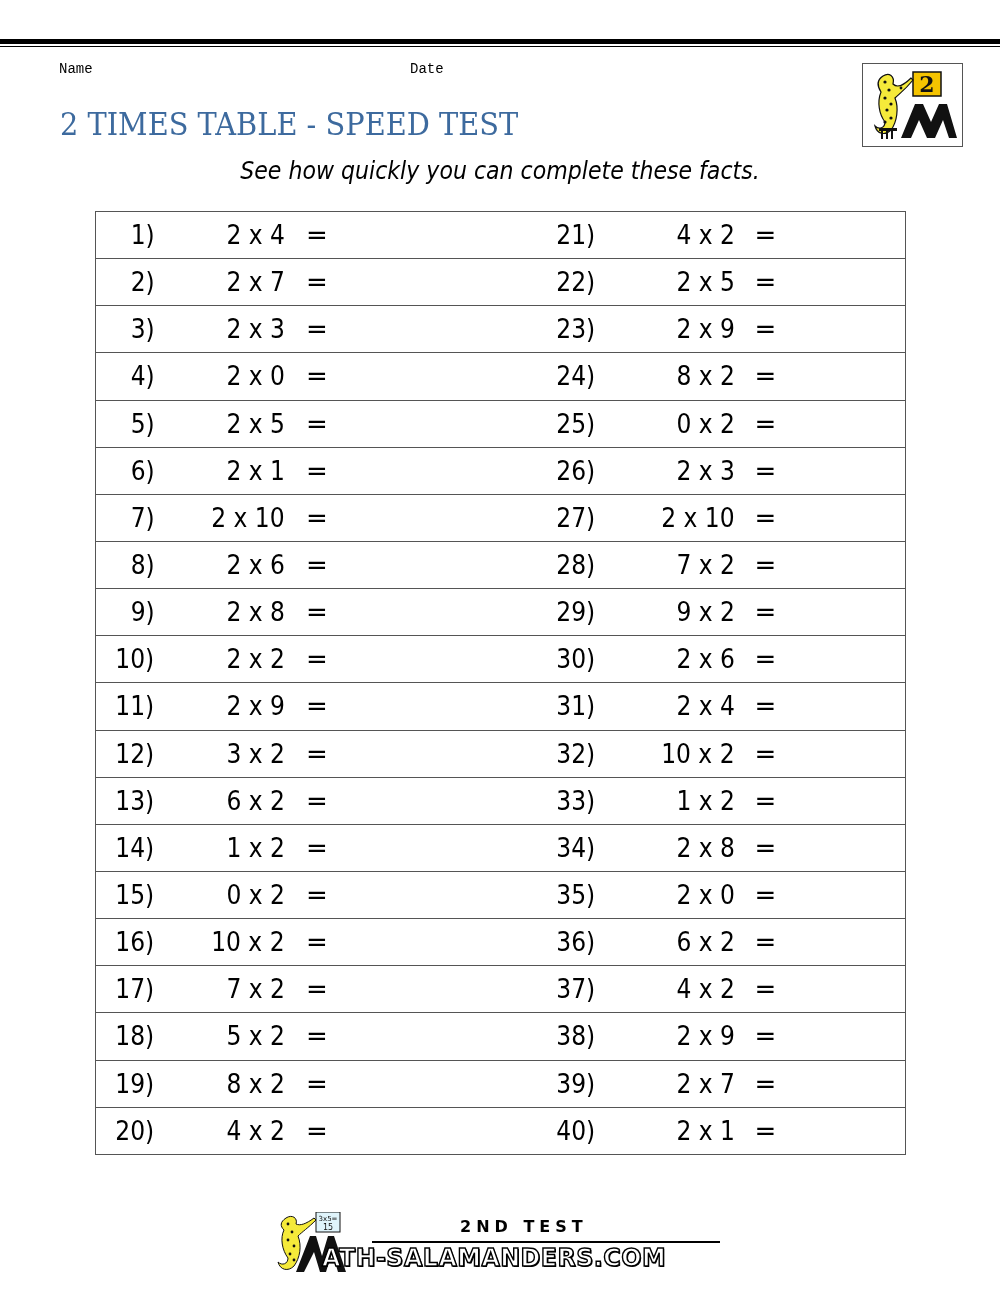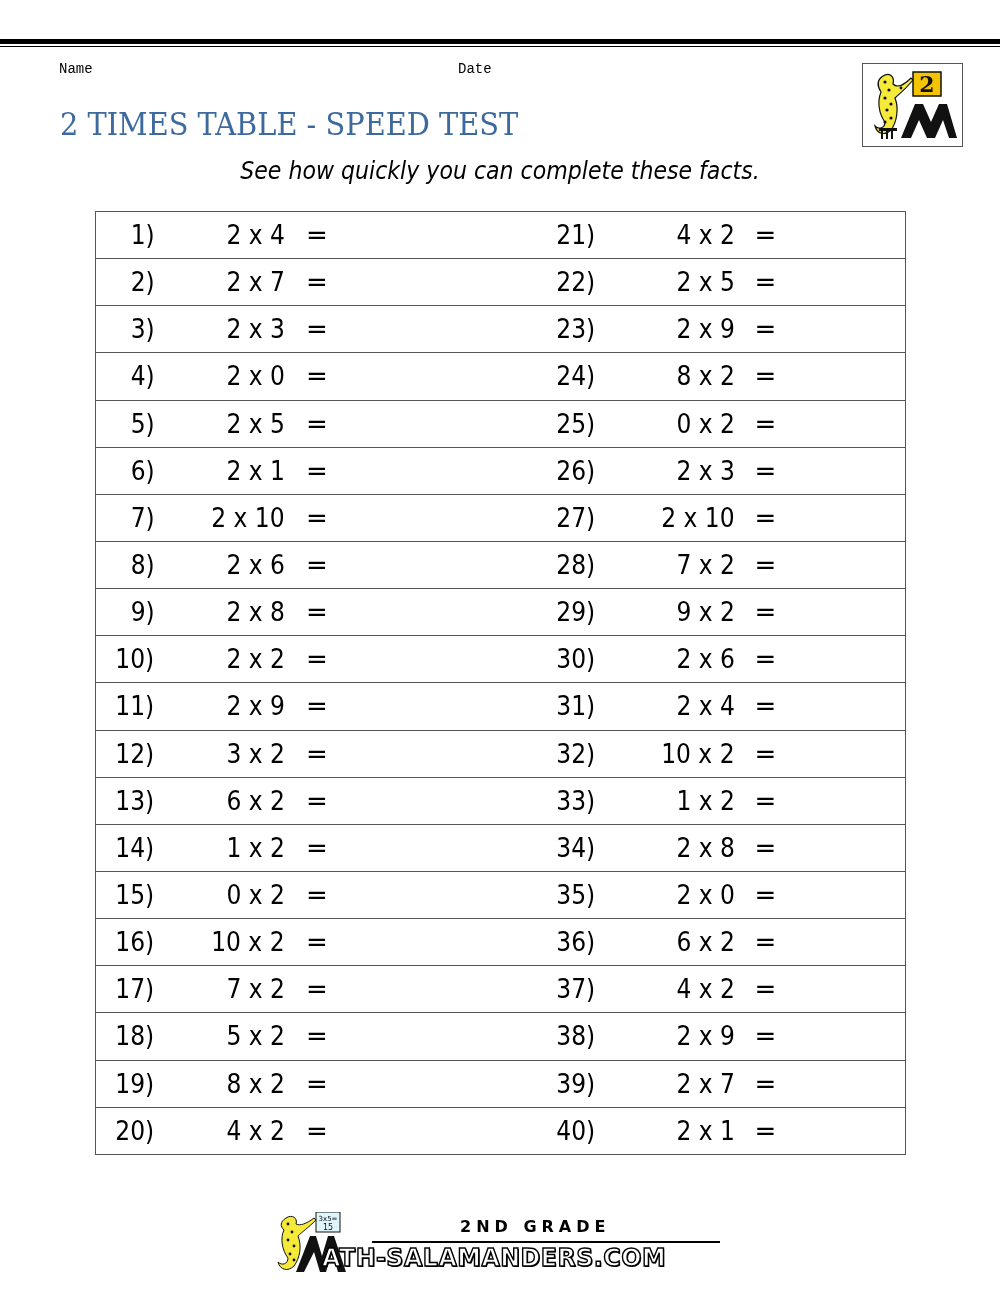--- a/index.html
+++ b/index.html
@@ -8,7 +8,7 @@
   .rule-thin { position: absolute; left: 0; top: 46px; width: 1000px; height: 1px; background: #000; }
   .label { position: absolute; top: 61px; font-size: 14px; font-family: Liberation Mono, monospace; }
   .name-label { left: 59px; }
-  .date-label { left: 410px; margin-left: 48px; }
+  .date-label { left: 410px; }
   .title { position: absolute; left: 60px; top: 106px; font-family: "DejaVu Serif", serif; font-size: 31px; color: #3d6a9e; letter-spacing: 0px; white-space: nowrap; font-weight: normal; transform: scaleX(0.93); transform-origin: left; }
   .subtitle { position: absolute; left: 0; width: 1000px; top: 157px; text-align: center; font-family: "DejaVu Sans", sans-serif; font-style: italic; font-size: 24px; transform: scaleX(0.92); }
   .logo-box { position: absolute; left: 862px; top: 63px; width: 99px; height: 82px; border: 1px solid #555; background: #fff; }

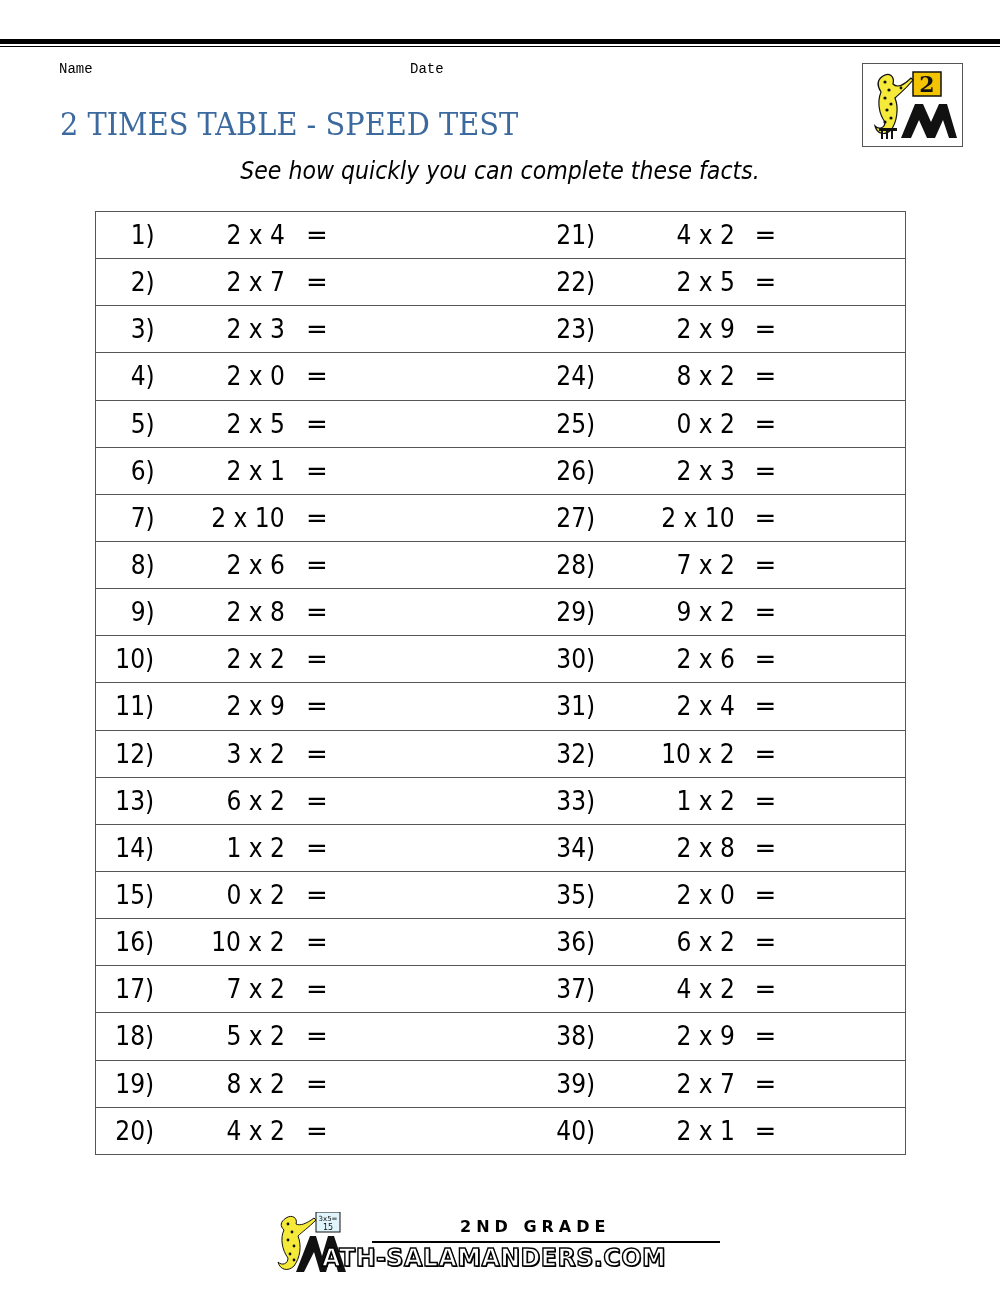--- a/index.html
+++ b/index.html
@@ -327,7 +327,7 @@
     <polygon points="20,60 34,24 40,24 46,44 52,24 58,24 70,60 62,60 56,40 50,60 44,60 38,40 28,60" fill="#111"></polygon>
   </svg>
 </div>
-<div class="footer-grade">2ND GRADE</div>
+<div class="footer-grade">2ND TEST</div>
 <div class="footer-line"></div>
 <div class="footer-site">ATH-SALAMANDERS.COM</div>
 

